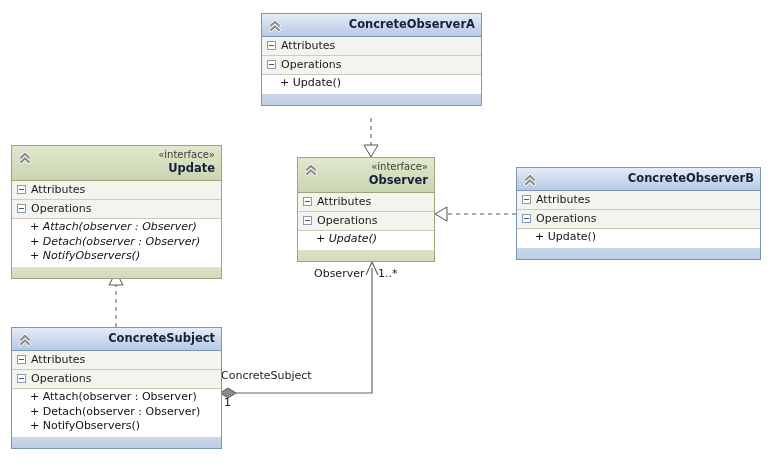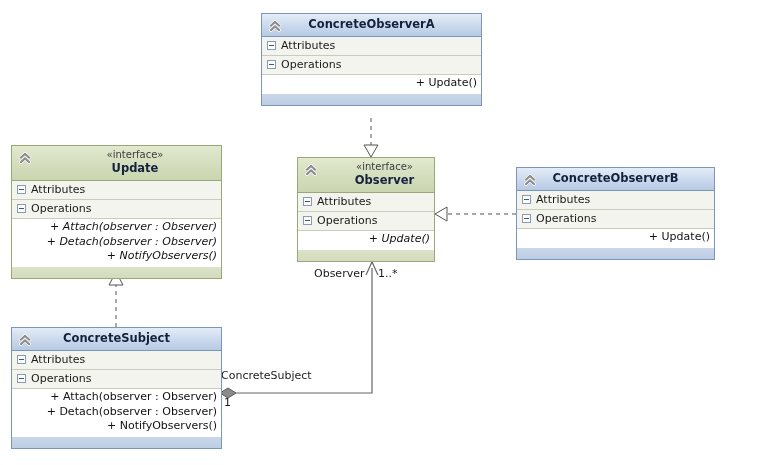--- a/index.html
+++ b/index.html
@@ -45,7 +45,7 @@
     position: relative;
     box-sizing: border-box;
     padding: 3px 6px 4px 6px;
-    text-align: center;
+    text-align: right;
     background: linear-gradient(to bottom, #e4ecf7 0%, #cfdcee 45%, #b7c9e4 100%);
     border-bottom: 1px solid #7a96b8;
   }

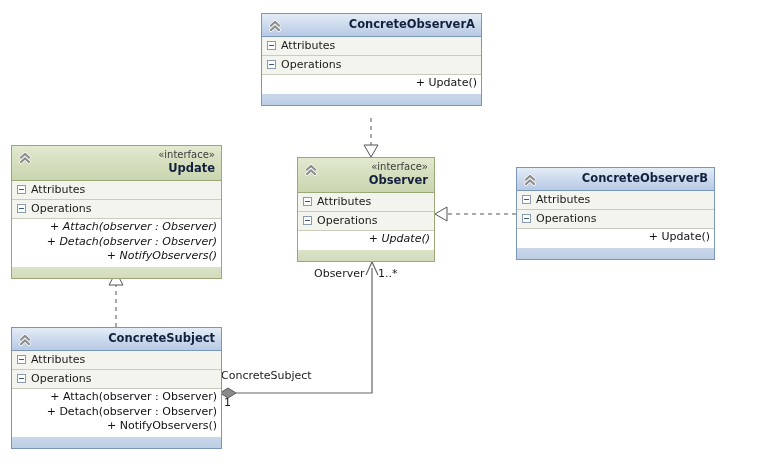--- a/index.html
+++ b/index.html
@@ -112,7 +112,6 @@
   .members {
     background: #ffffff;
     padding: 1px 4px 2px 4px;
-    text-align: right;
   }
   .member {
     line-height: 14.5px;

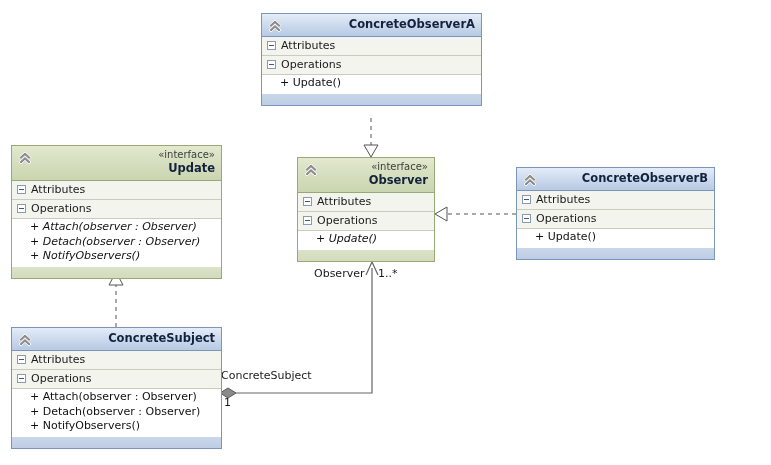--- a/index.html
+++ b/index.html
@@ -246,7 +246,7 @@
     <div class="cls-footer"></div>
   </div>
 
-  <div class="uml-class" style="left:516px; top:167px; width:199px;">
+  <div class="uml-class" style="left:516px; top:167px; width:245px;">
     <div class="cls-header">
       <svg class="chevron-icon" viewBox="0 0 16 16">
         <path d="M8 3 L14 8.5 L12 10.5 L8 6.8 L4 10.5 L2 8.5 Z" fill="#8d8d8d" stroke="#ffffff" stroke-width="0.9"></path>

